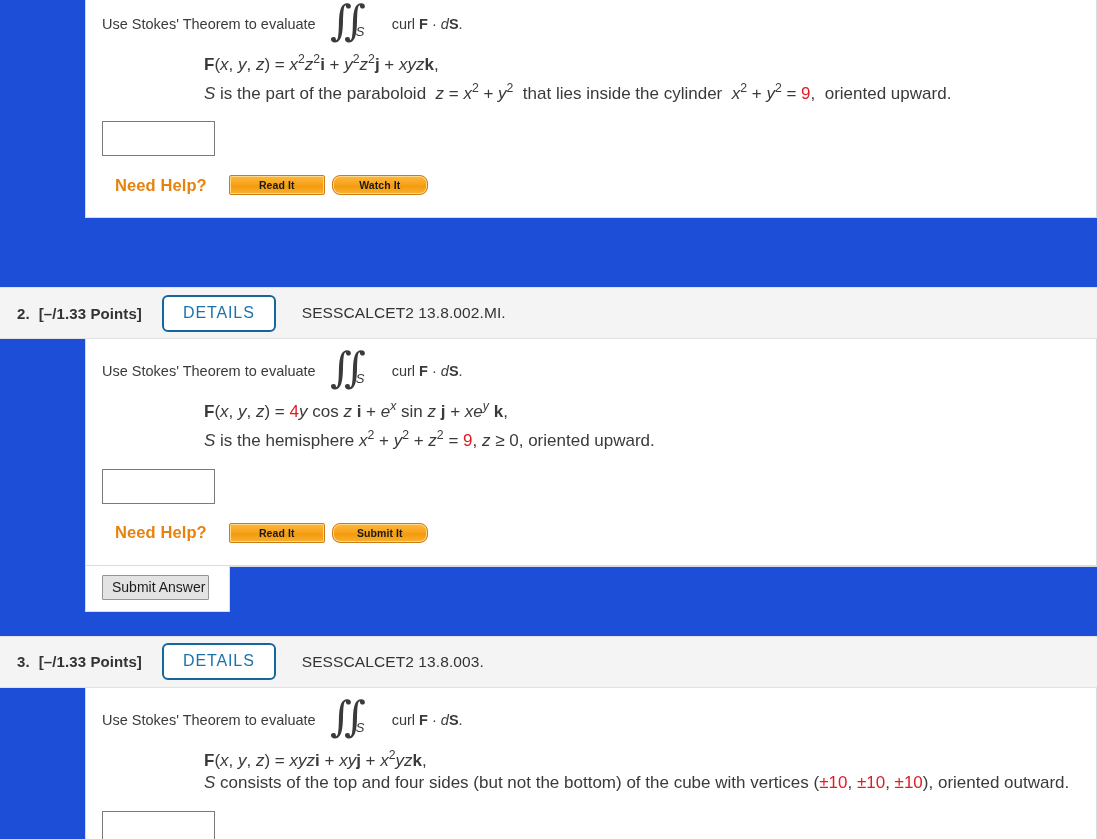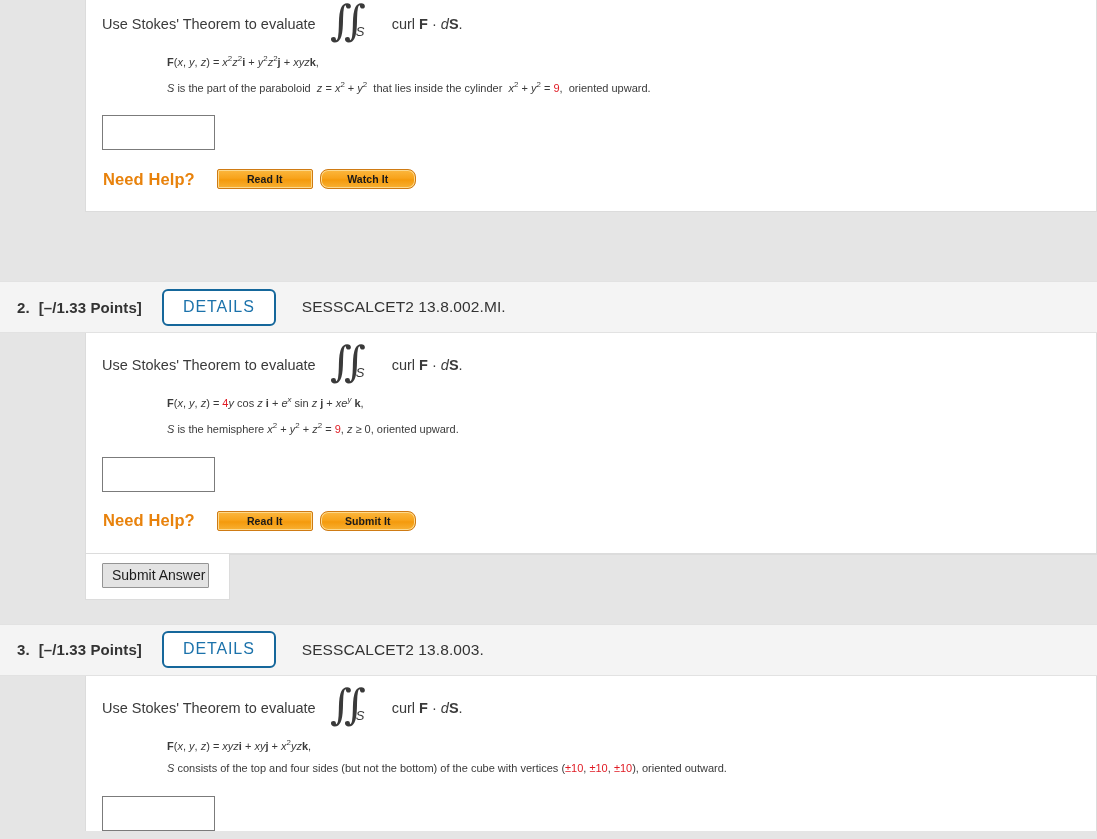--- a/index.html
+++ b/index.html
@@ -10,7 +10,7 @@
     font-family: "Liberation Sans", sans-serif;
     overflow: hidden;
   }
-  .page { position: relative; width: 1097px; height: 839px; background:#e5e5e5; }
+  .page { position: relative; width: 1097px; height: 839px; background:#1d4ed8; }
 
   
   .q-header {

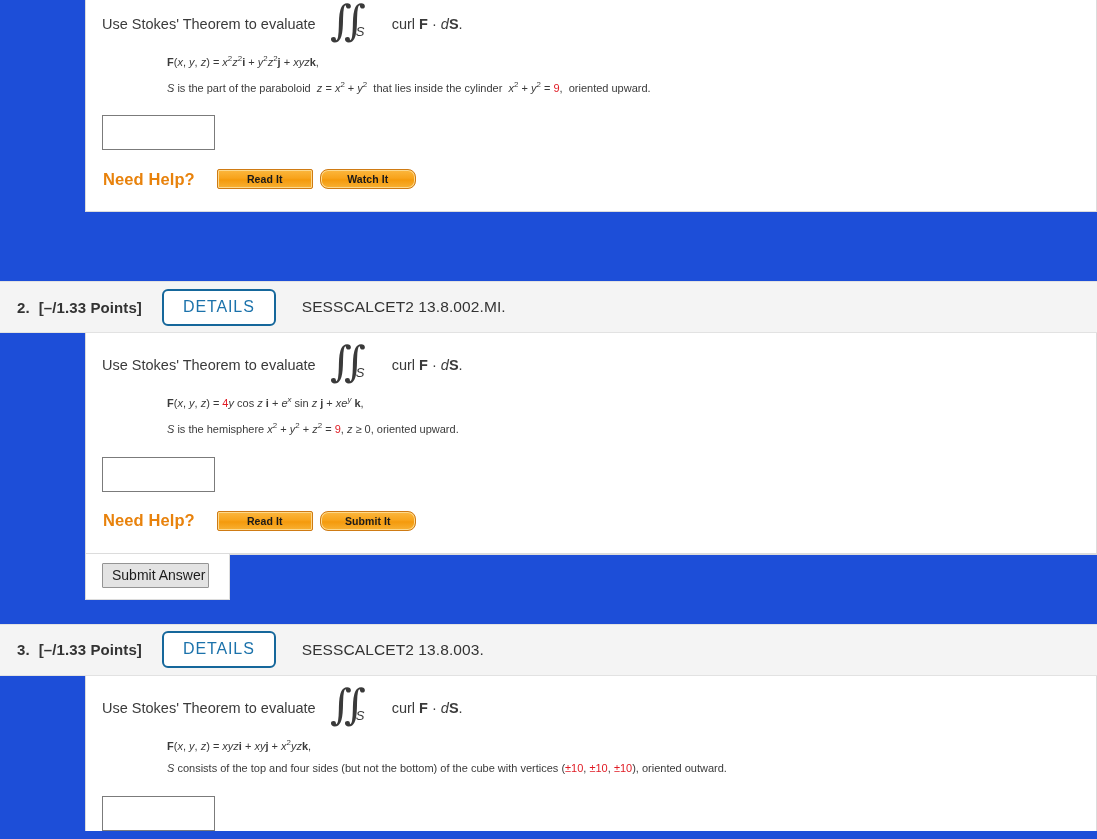--- a/index.html
+++ b/index.html
@@ -97,9 +97,9 @@
   .red { color: #e01b24; }
 
   .fn-line {
-    font-size: 11px;
+    font-size: 17px;
     color: #3a3a3a;
-    margin-left: 65px;
+    margin-left: 102px;
     line-height: 22px;
     white-space: nowrap;
   }

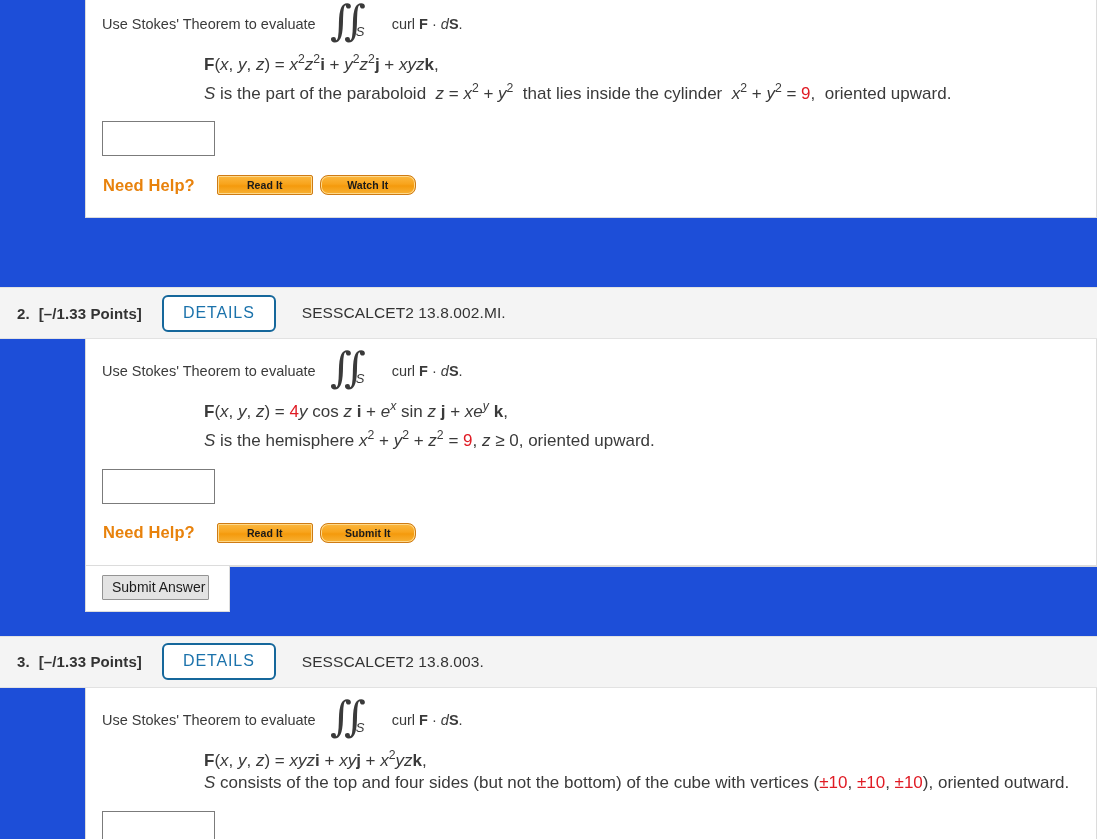--- a/index.html
+++ b/index.html
@@ -122,7 +122,7 @@
     display: flex;
     align-items: center;
     margin-top: 19px;
-    margin-left: 1px;
+    margin-left: 13px;
   }
   .need-help-label {
     color: #e8820c;

